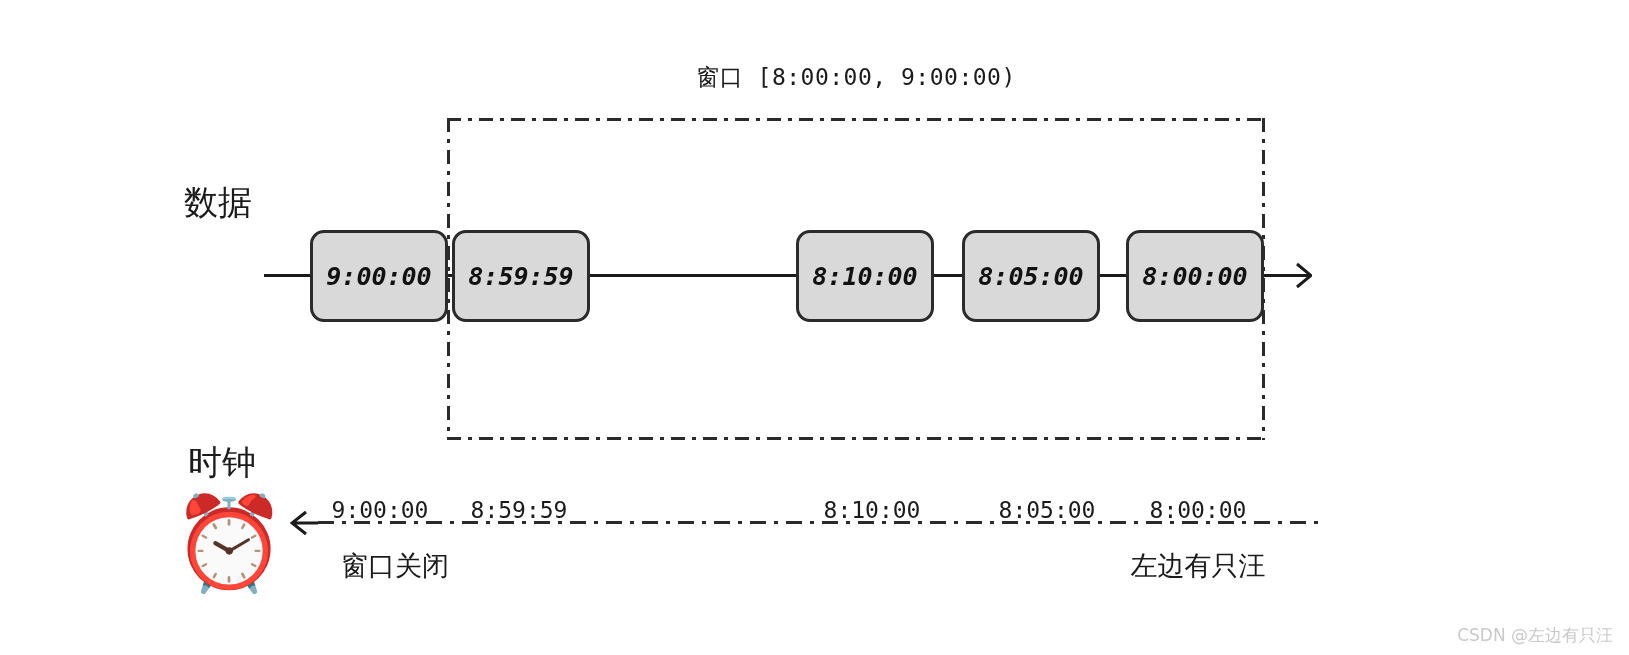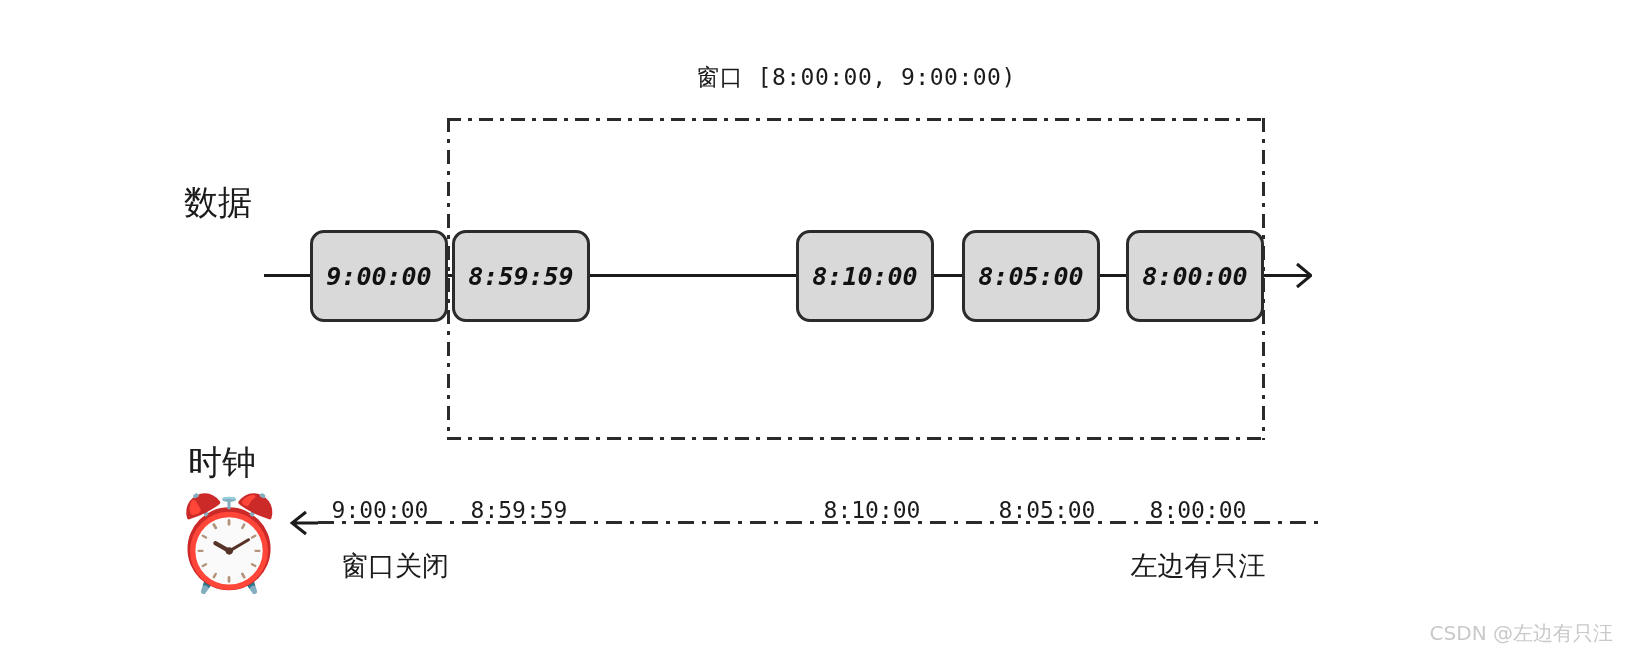--- a/index.html
+++ b/index.html
@@ -157,7 +157,7 @@
     position: absolute;
     right: 16px;
     bottom: 8px;
-    font-size: 20px;
+    font-size: 17px;
     color: #c9c9c9;
     font-family: "DejaVu Sans", "Liberation Sans", sans-serif;
     white-space: nowrap;

